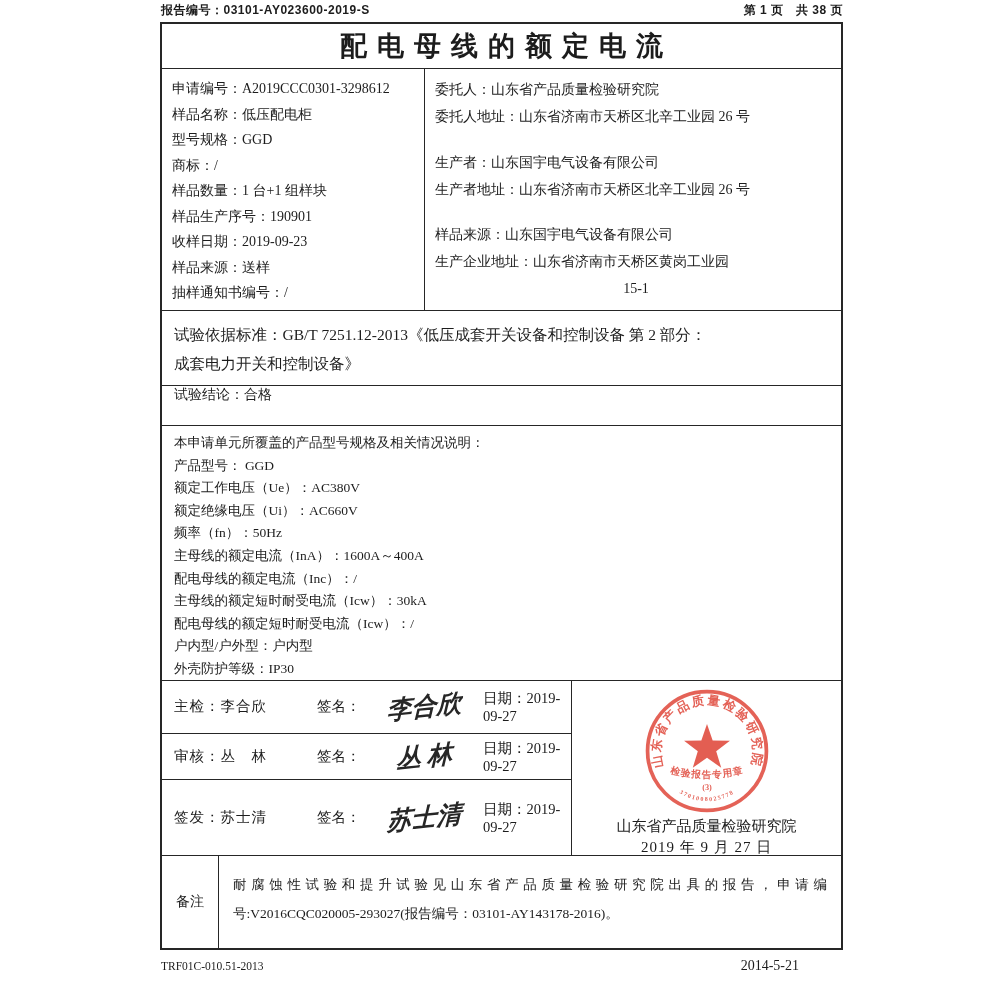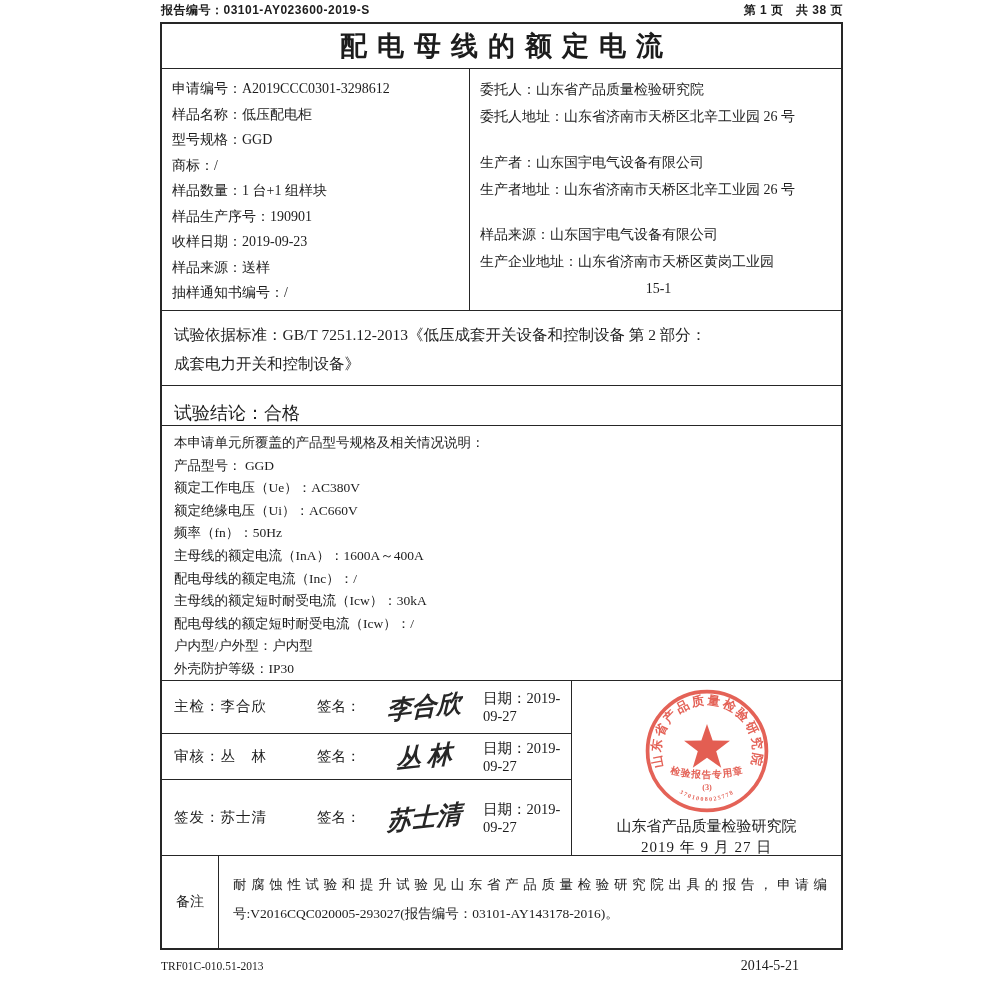--- a/index.html
+++ b/index.html
@@ -26,7 +26,7 @@
   }
   .sec.info { height:242px; display:flex; }
   .info-left {
-    width:308px; border-right:1px solid #262626; box-sizing:border-box;
+    width:263px; border-right:1px solid #262626; box-sizing:border-box;
     padding:7px 4px 0 10px; font-size:14px;
   }
   .info-left .line { line-height:25.5px; white-space:nowrap; }

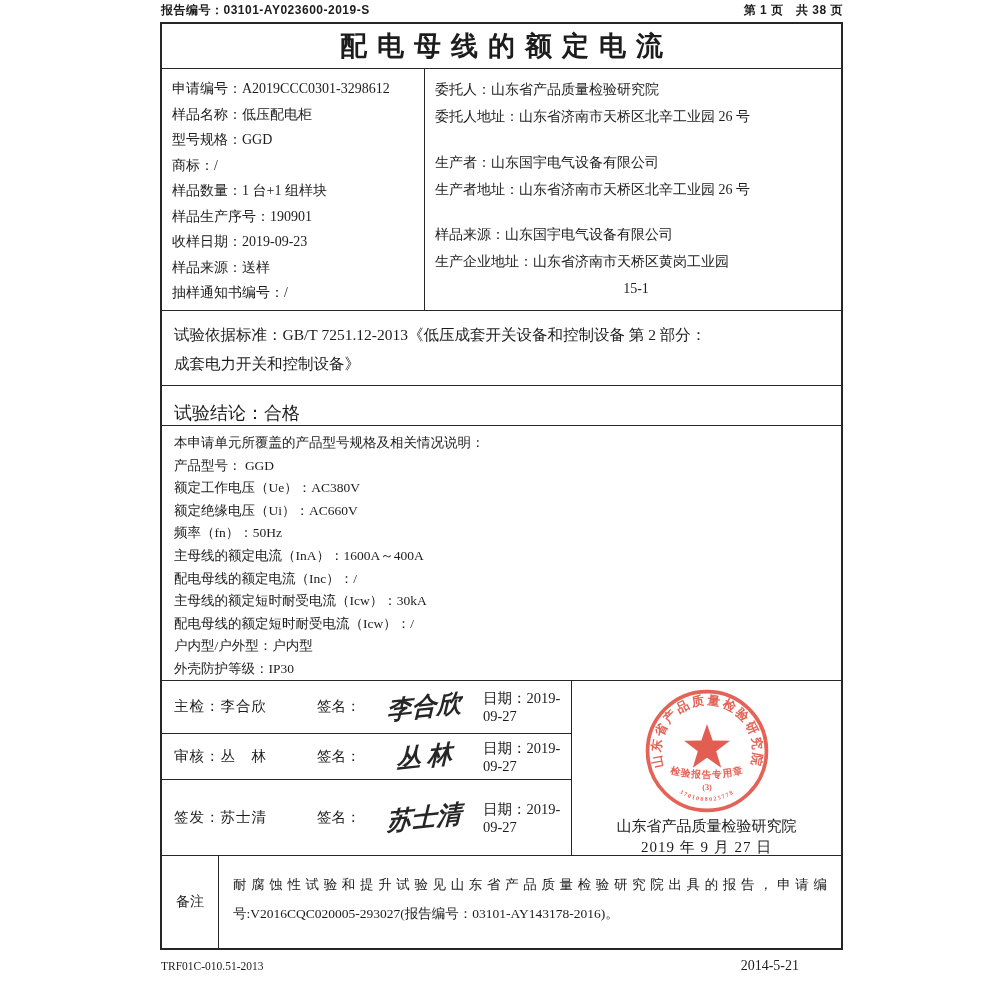--- a/index.html
+++ b/index.html
@@ -38,7 +38,7 @@
   .line.center { text-align:center; }
   .sec.standards { height:75px; padding:9px 12px 0; font-size:15.5px; }
   .sec.standards .line { line-height:29px; }
-  .sec.conclusion { height:40px; padding:0 12px; display:flex; align-items:flex-end; font-size:18px; }
+  .sec.conclusion { height:40px; padding:0 12px; display:flex; align-items:flex-start; font-size:14px; }
   .sec.specs { height:255px; padding:6px 12px 0; font-size:13.5px; }
   .sec.specs .line { line-height:22.6px; white-space:nowrap; }
   .sec.signoff { height:175px; display:flex; }

